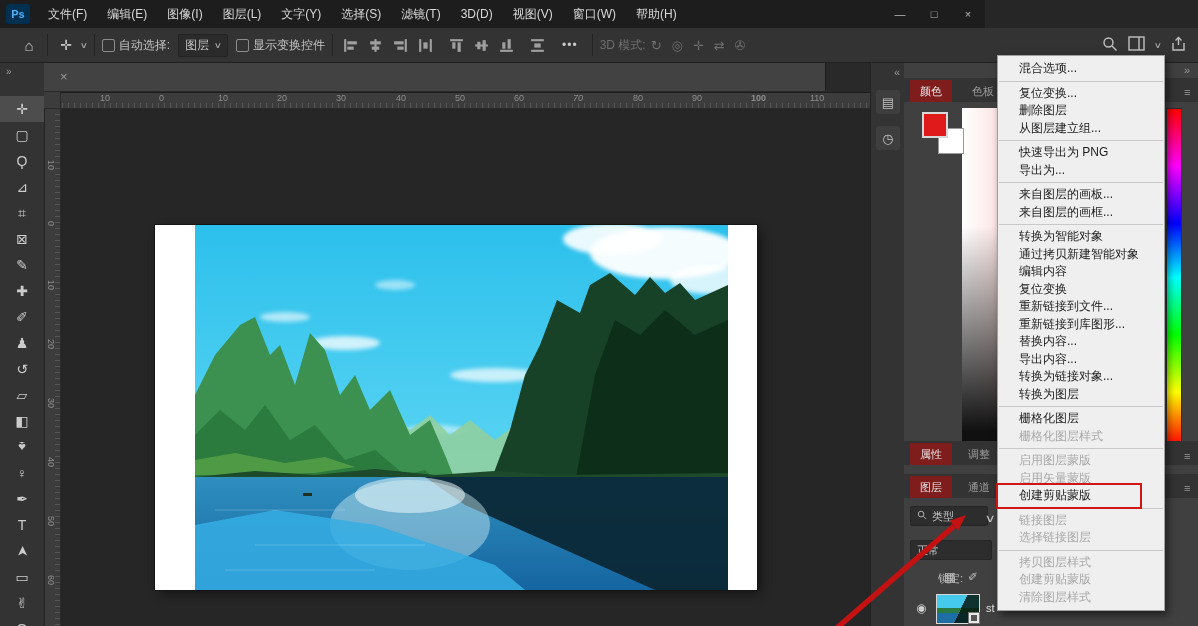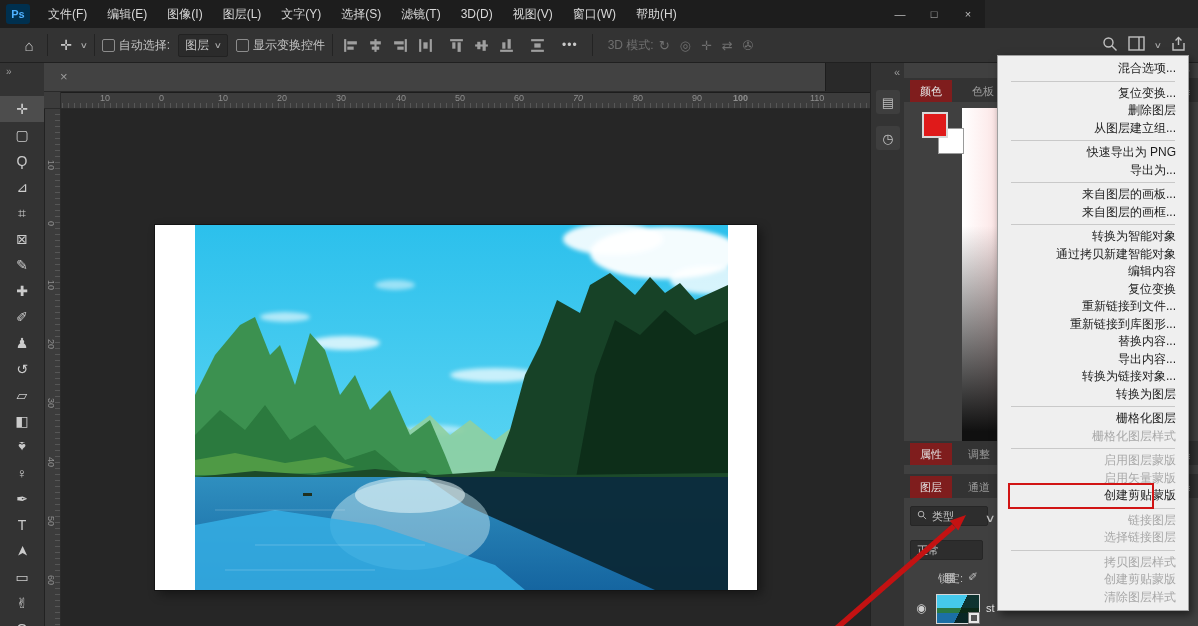--- a/index.html
+++ b/index.html
@@ -23,7 +23,7 @@
   .aicon svg{width:100%;height:100%;fill:#9f9f9f;}
   .rot90{transform:rotate(90deg);}
   .g3d{color:#6f6f6f;font-size:13px;margin:0 5px;}
-  .dim{color:#6f6f6f;margin-left:8px;}
+  .dim{color:#6f6f6f;}
   .ob-right{margin-left:auto;display:flex;align-items:center;gap:10px;margin-right:12px;}
   .lineicon svg{stroke:#c0c0c0;fill:none;stroke-width:1.4;}
   

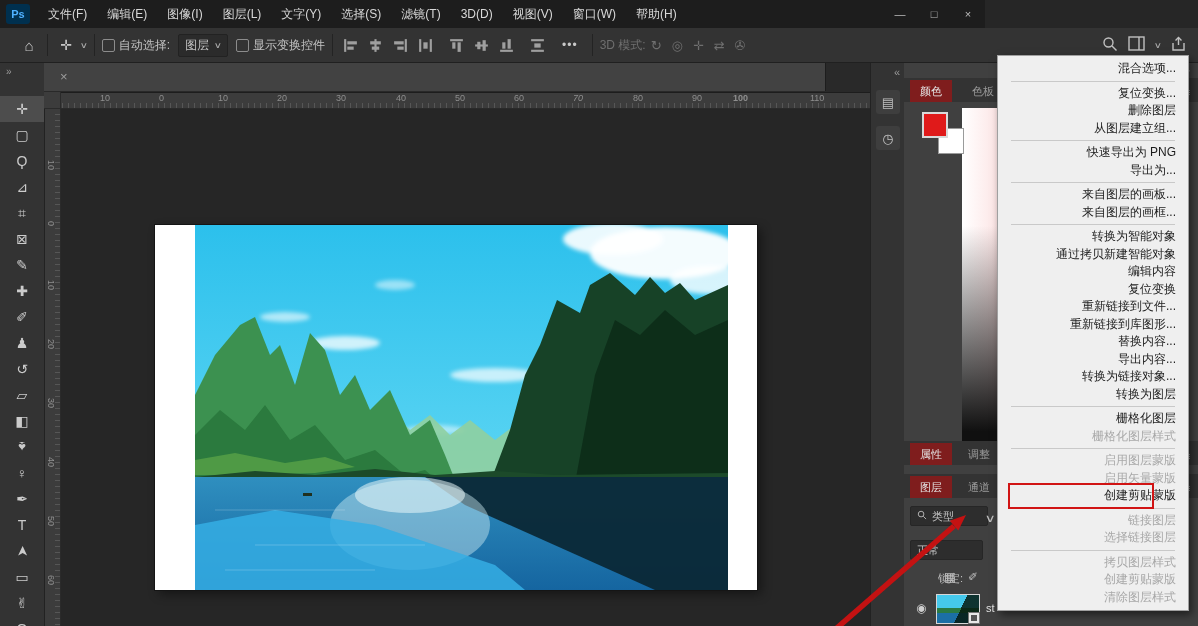--- a/index.html
+++ b/index.html
@@ -73,7 +73,7 @@
   .so-badge::after{content:"";position:absolute;left:2px;top:2px;width:6px;height:6px;background:#555;}
   .edge-glyph{position:absolute;color:#9a9a9a;font-size:11px;z-index:4;}
   
-  .ctx{position:absolute;left:997px;top:55px;width:166px;background:#efefef;border:1px solid #a0a0a0;box-shadow:3px 4px 8px rgba(0,0,0,.5);padding:4px 12px;z-index:20;text-align:right;}
+  .ctx{position:absolute;left:997px;top:55px;width:166px;background:#efefef;border:1px solid #a0a0a0;box-shadow:3px 4px 8px rgba(0,0,0,.5);padding:4px 0;z-index:20;}
   .ctx-item{height:17.5px;line-height:17.5px;padding-left:21px;font-size:12px;color:#1c1c1c;white-space:nowrap;box-sizing:border-box;}
   .ctx-item.disabled{color:#a8a8a8;}
   .ctx-item.separator{height:1px;background:#c9c9c9;margin:3px 1px;padding:0;}

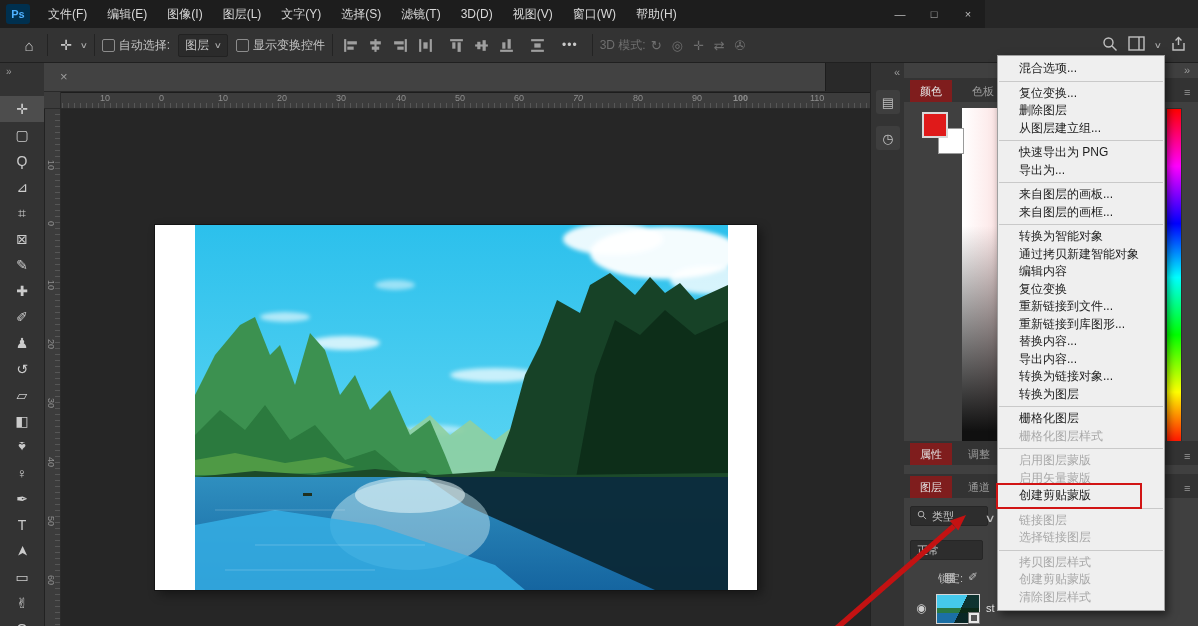--- a/index.html
+++ b/index.html
@@ -340,7 +340,7 @@
       <span class="htick" style="left: 573px; font-style: italic;">70</span>
       <span class="htick" style="left: 633px;">80</span>
       <span class="htick" style="left: 692px;">90</span>
-      <span class="htick" style="left: 733px; font-weight: bold;">100</span>
+      <span class="htick" style="left: 751px; font-weight: bold;">100</span>
       <span class="htick" style="left: 810px;">110</span>
   </div>
   <div class="vlabels">

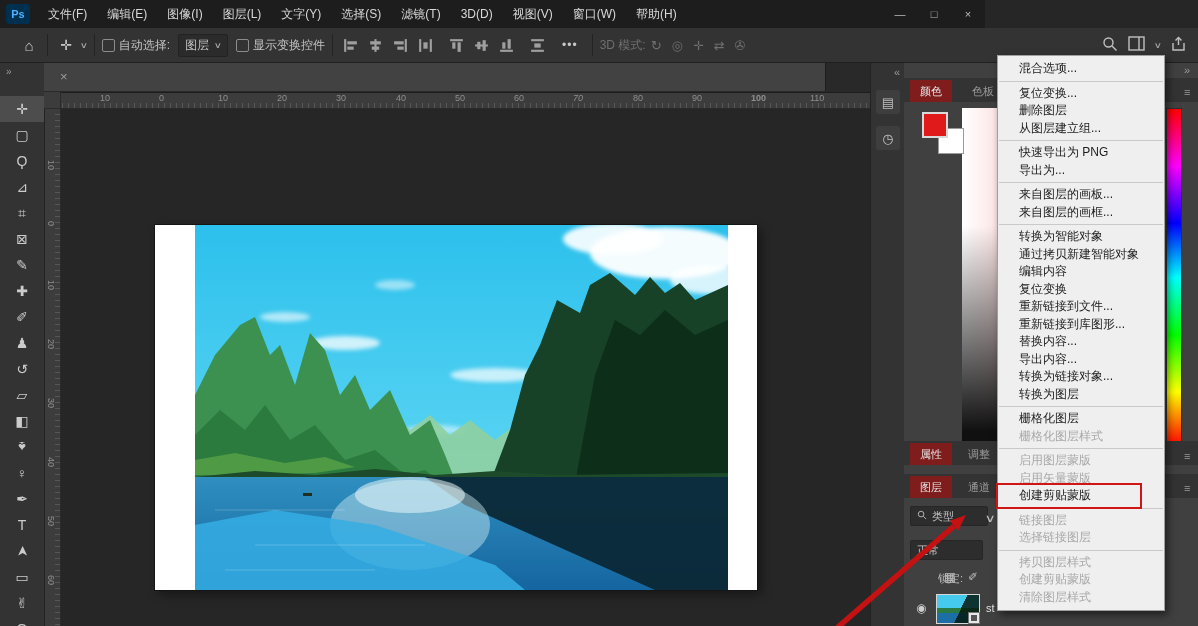--- a/index.html
+++ b/index.html
@@ -388,7 +388,7 @@
   </div>
   <span class="plabel chev" style="left:986px;top:512px;">∨</span>
 
-  <div class="mini-box" style="left:910px;top:540px;width:73px;height:20px;">
+  <div class="mini-box" style="left:910px;top:540px;width:82px;height:20px;">
     <span>正常</span>
   </div>
 

